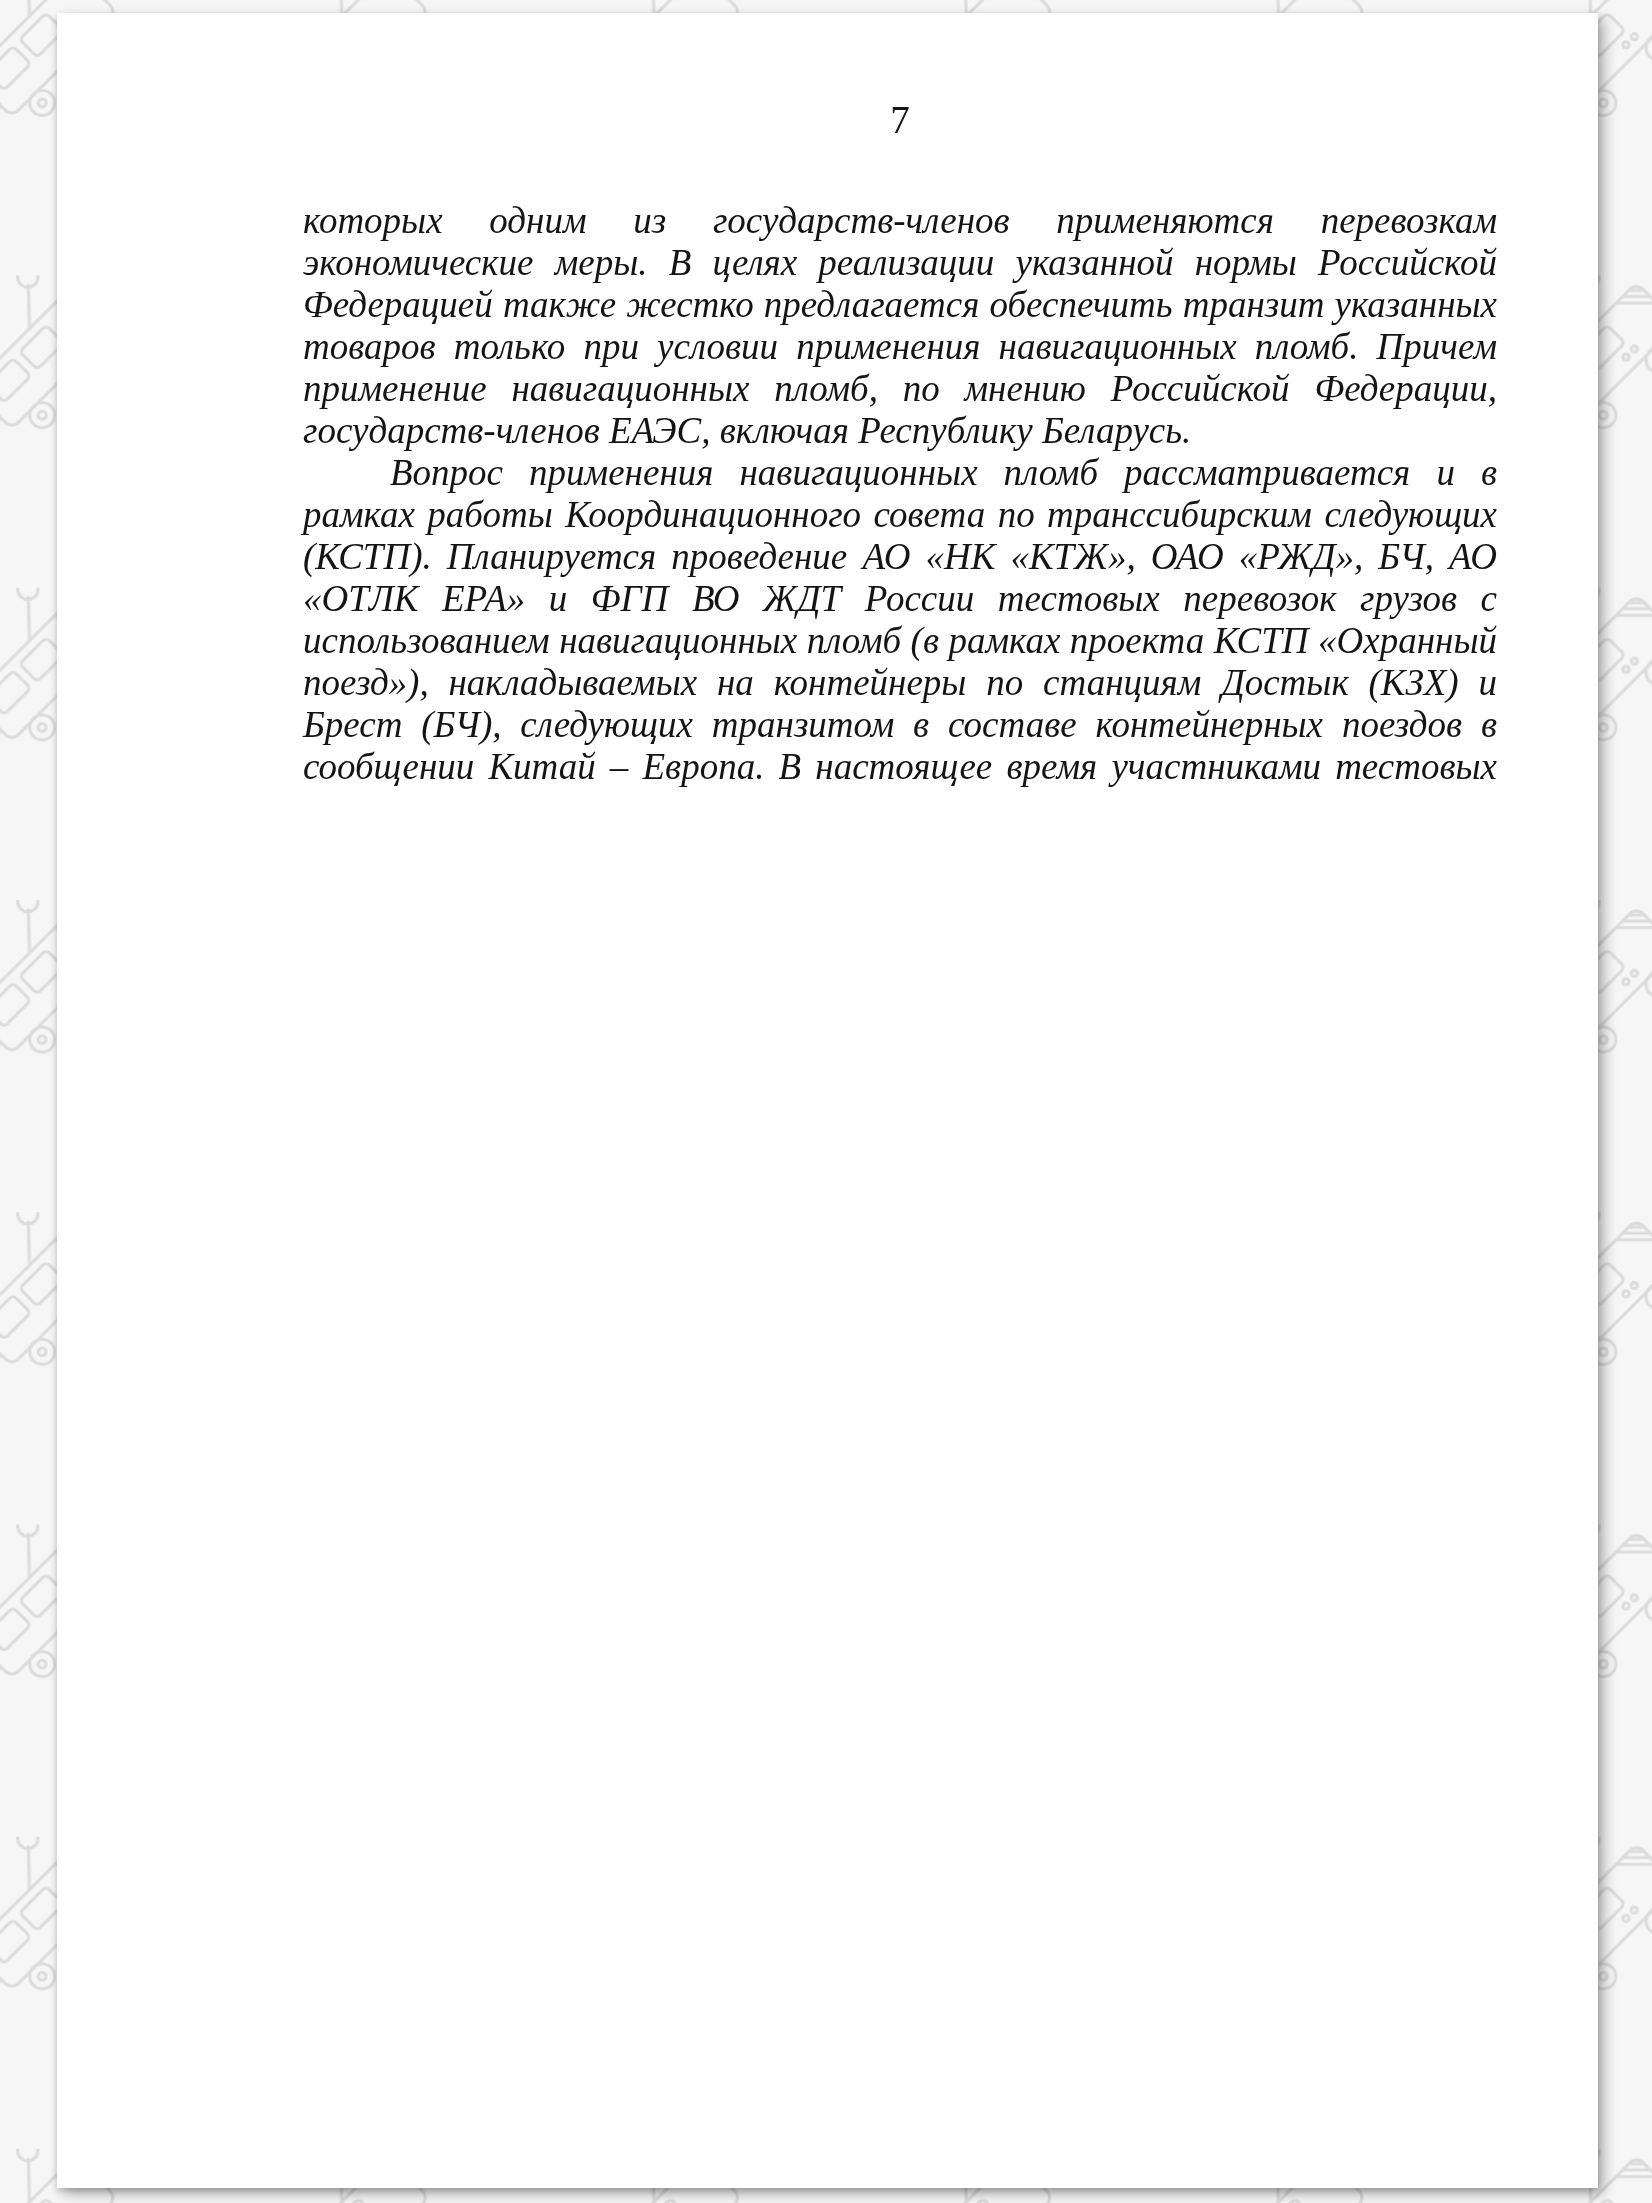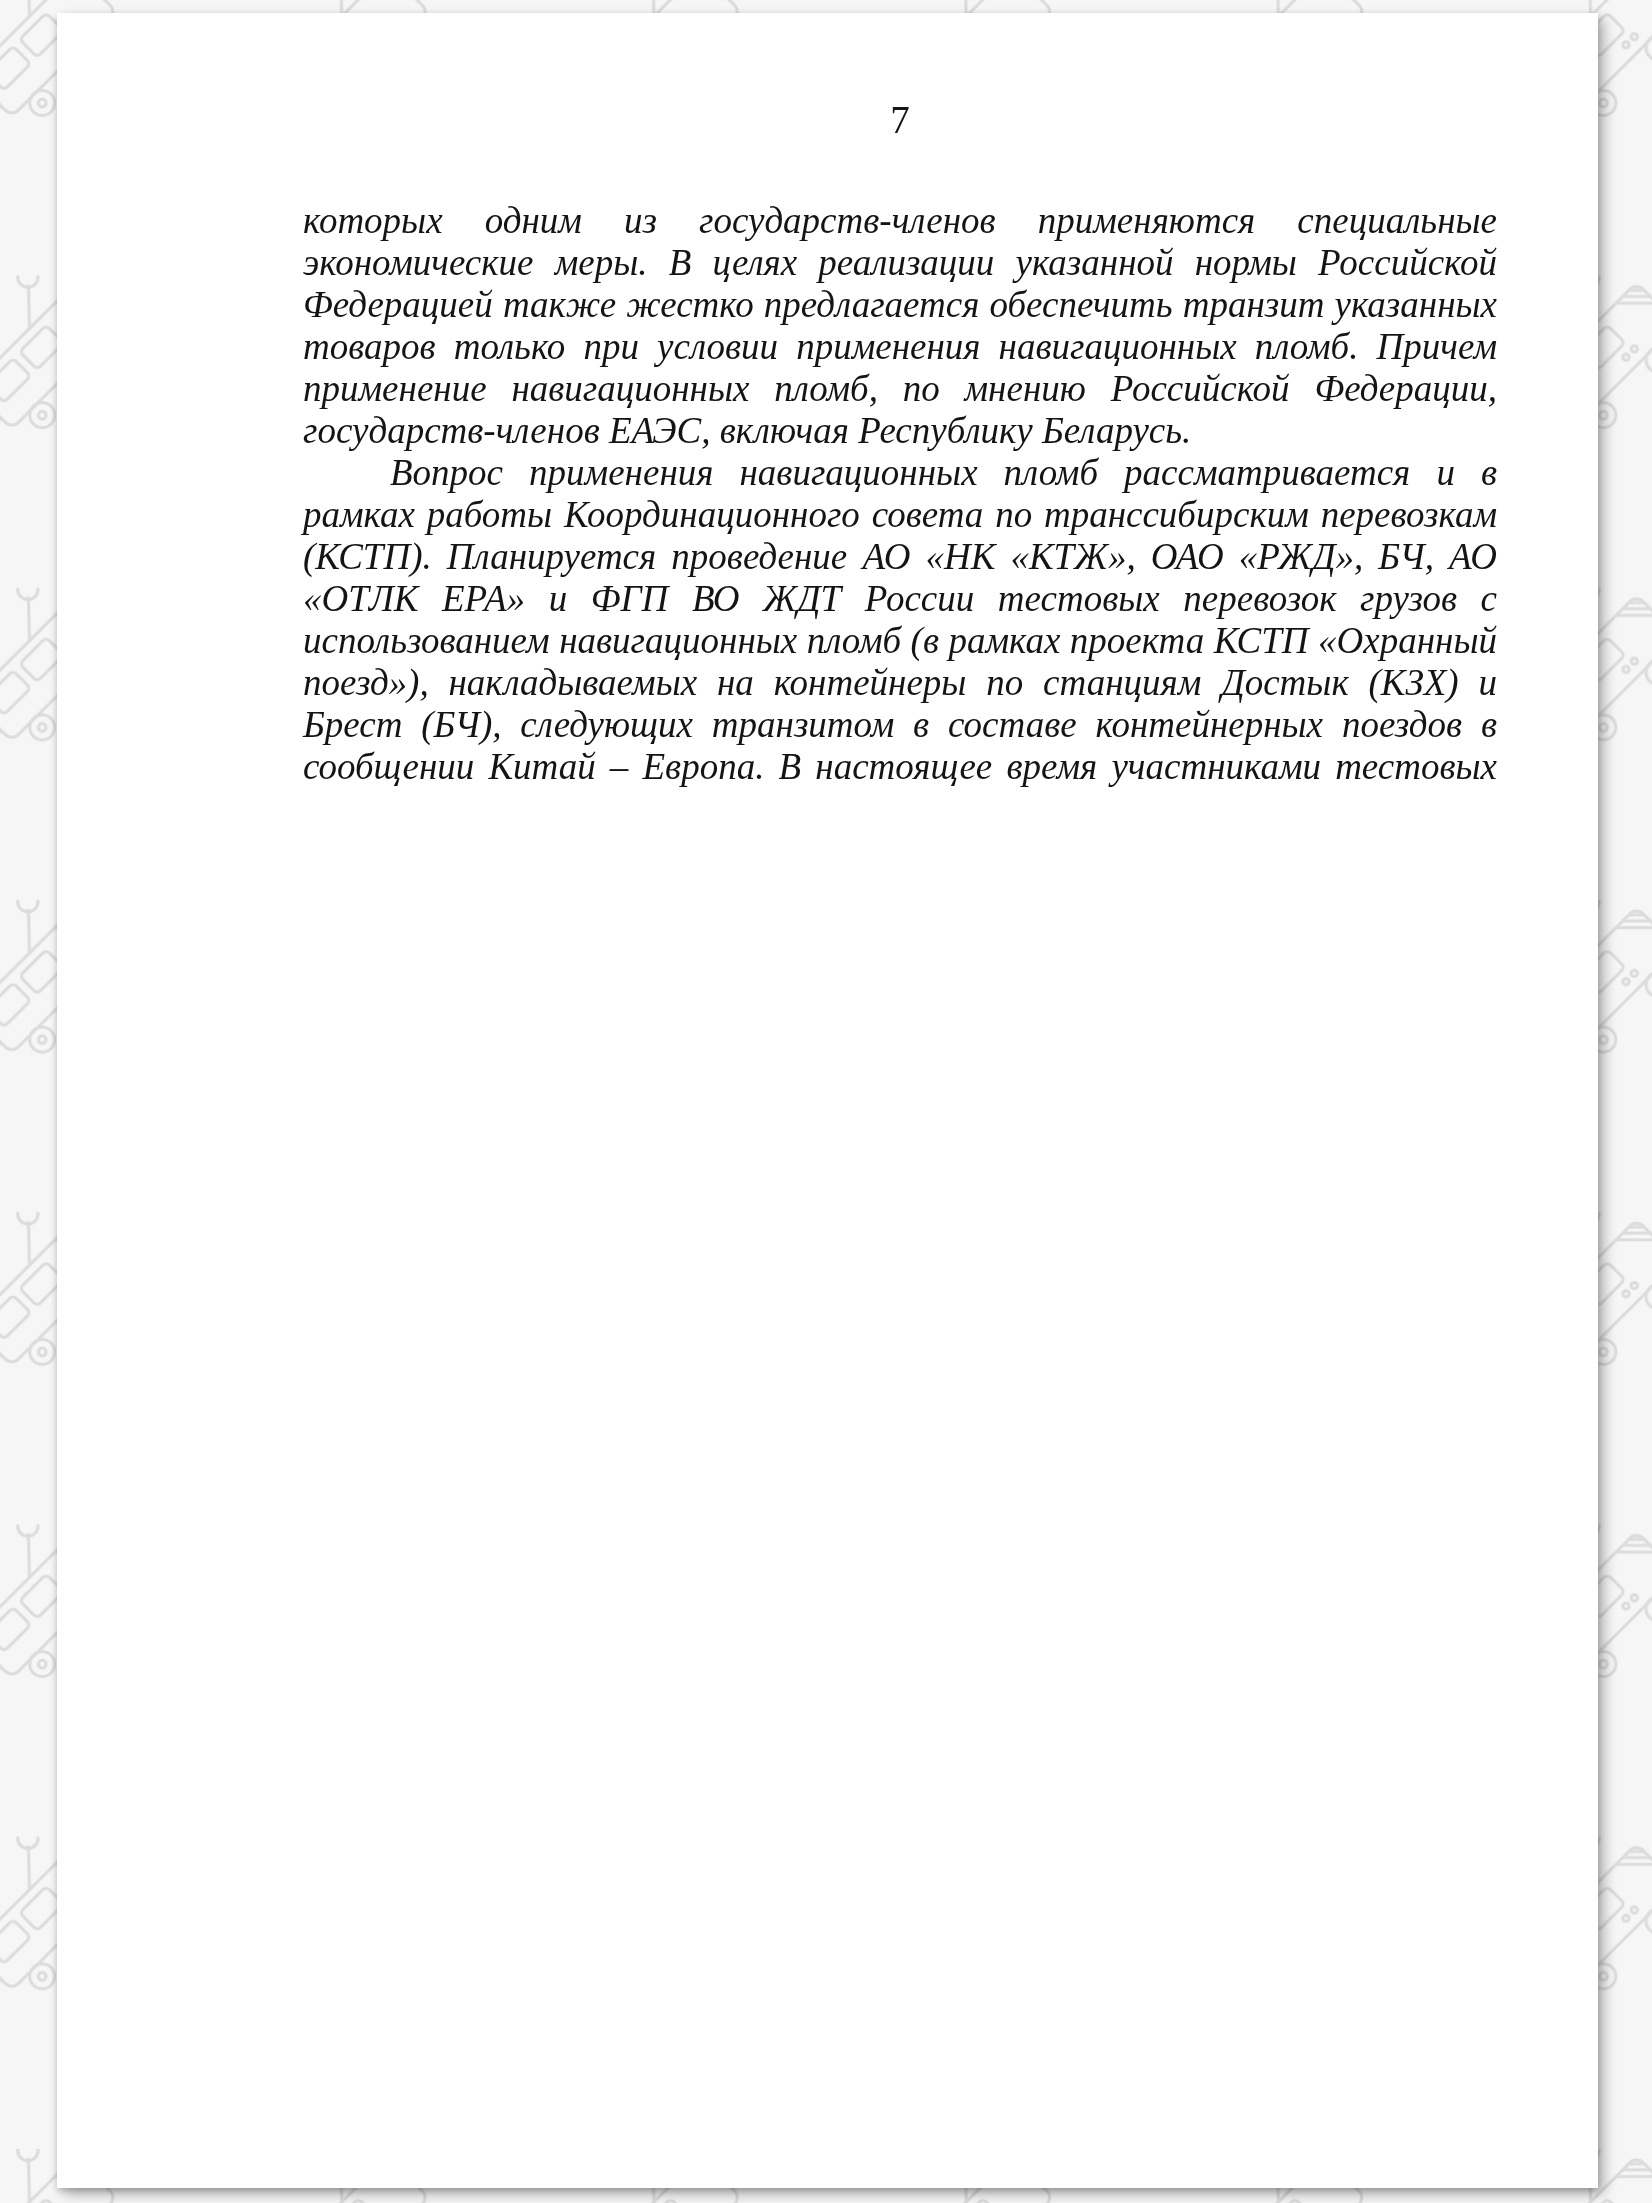--- a/index.html
+++ b/index.html
@@ -70,7 +70,7 @@
 
   <div class="text-block">
 
-    <div class="line">которых одним из государств-членов применяются специальные</div>
+    <div class="line">которых одним из государств-членов применяются перевозкам</div>
     <div class="line">экономические меры. В целях реализации указанной нормы Российской</div>
     <div class="line">Федерацией также жестко предлагается обеспечить транзит указанных</div>
     <div class="line">товаров только при условии применения навигационных пломб. Причем</div>

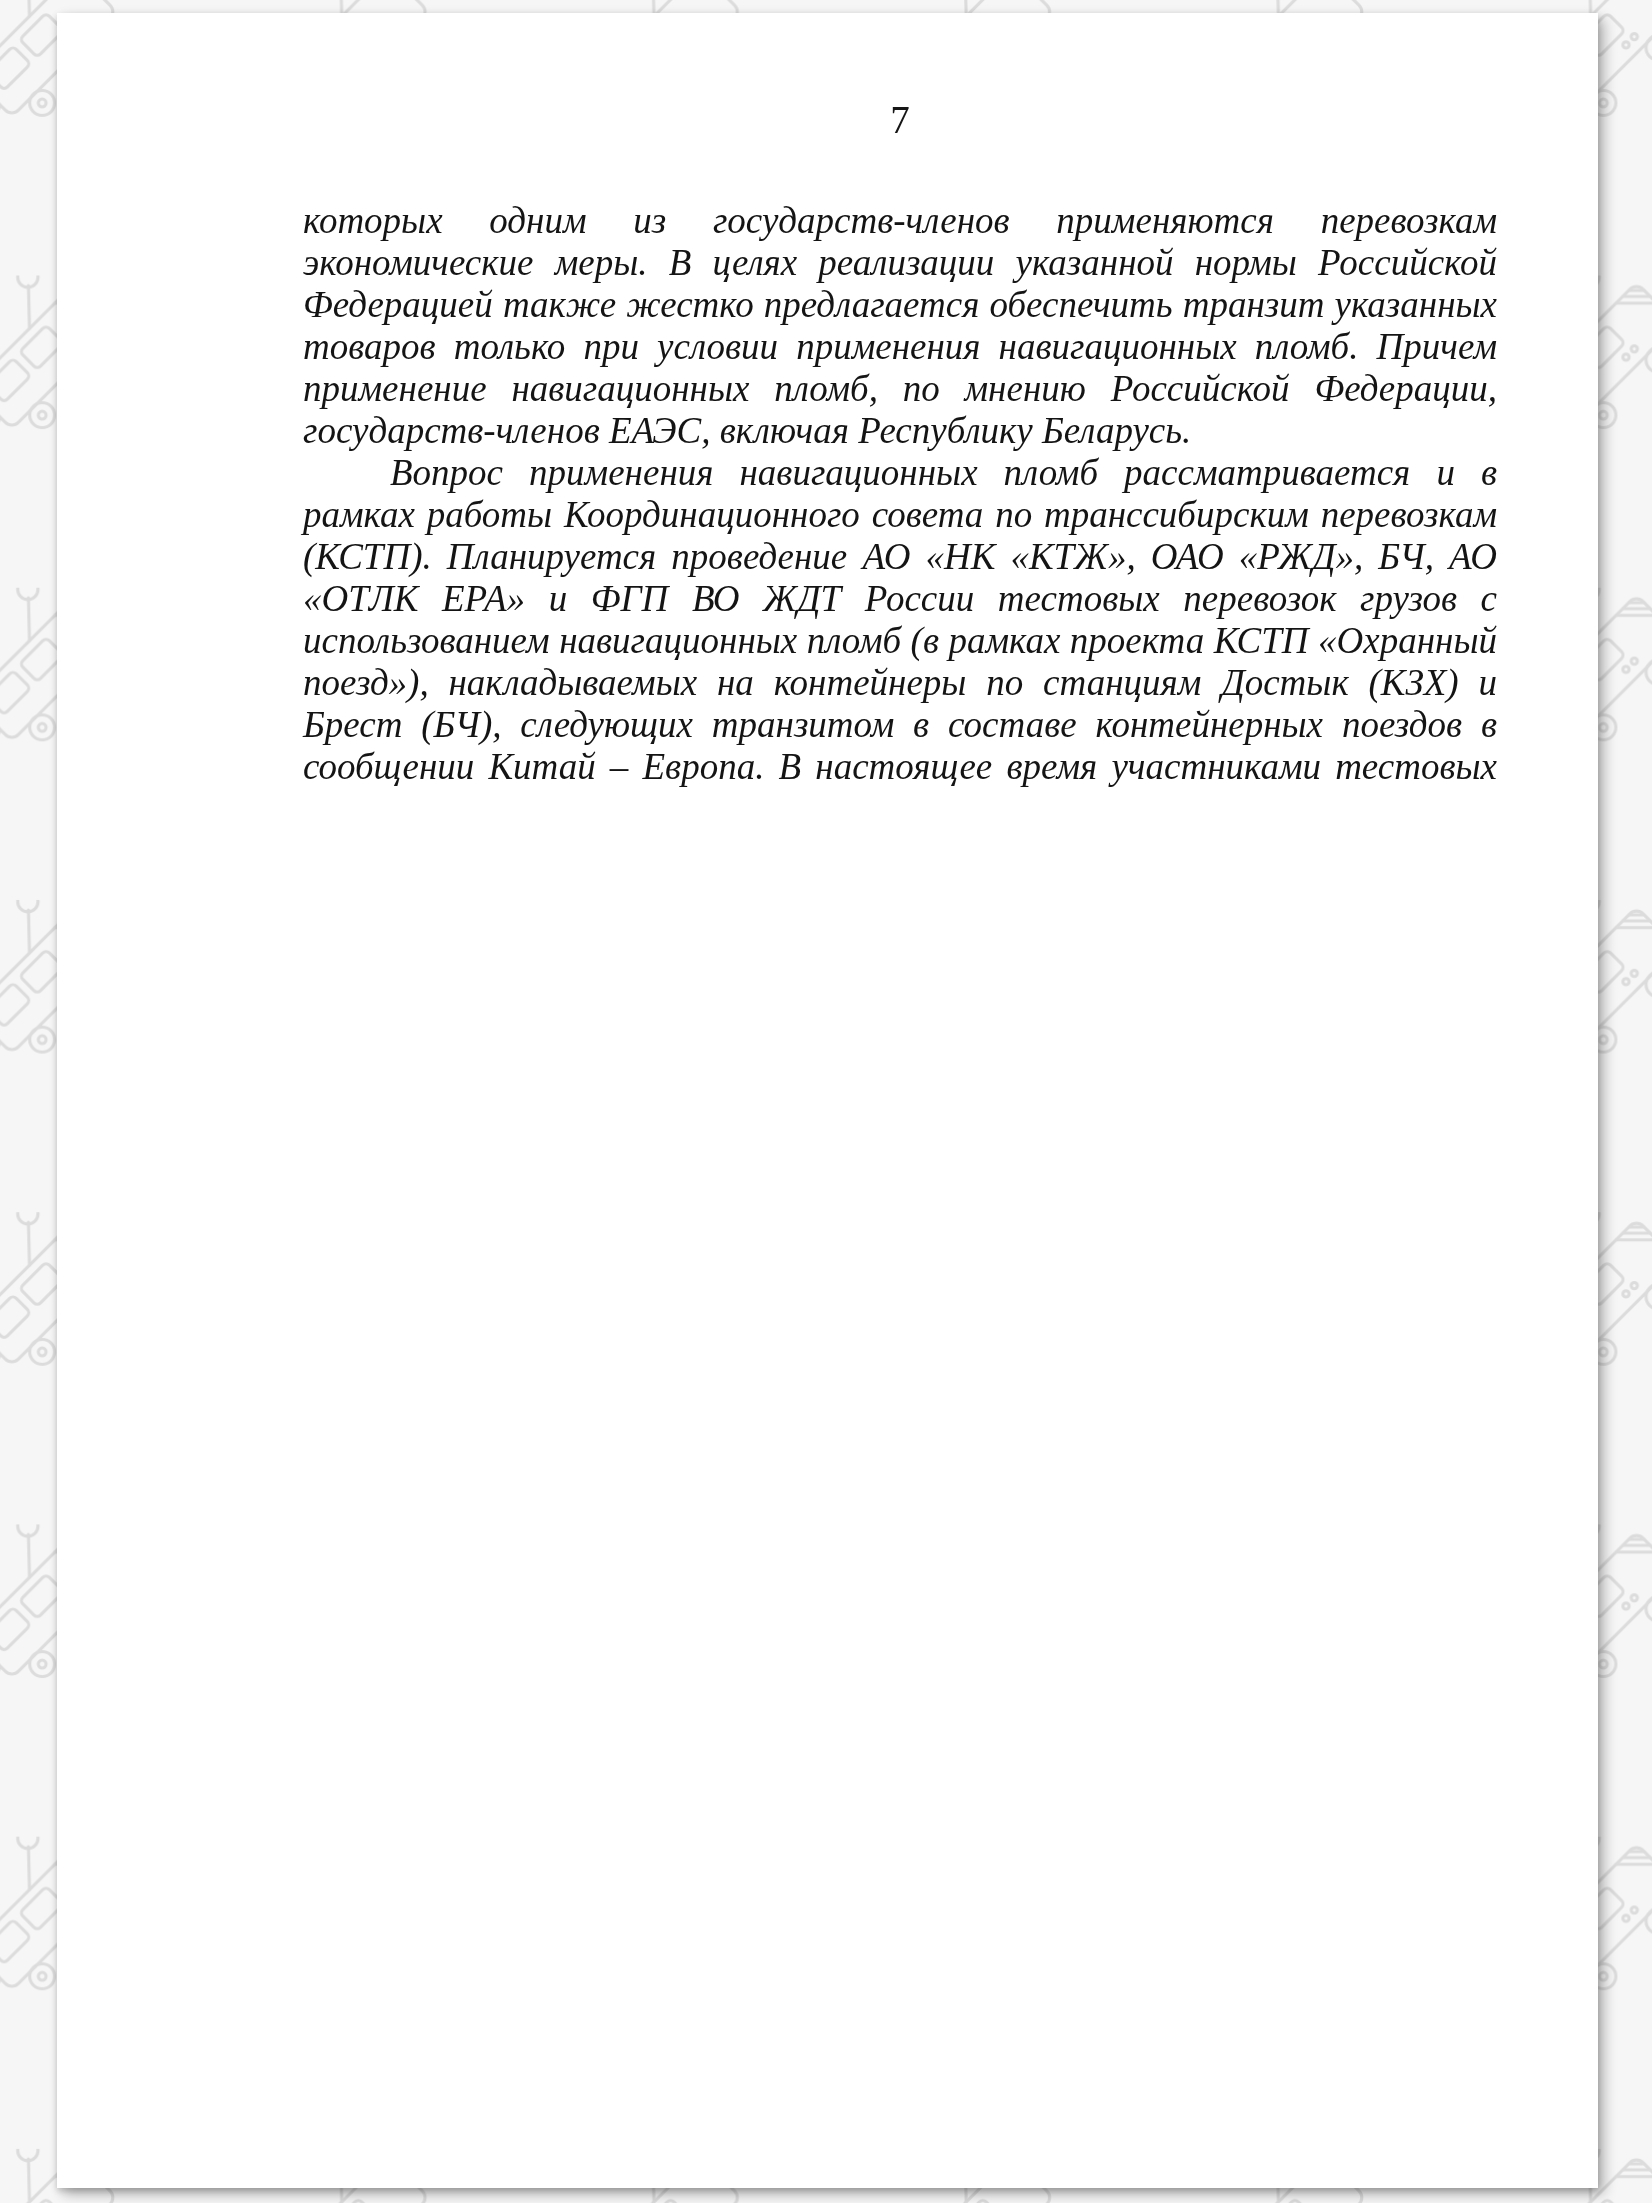--- a/index.html
+++ b/index.html
@@ -78,7 +78,7 @@
     <div class="line para-end">государств-членов ЕАЭС, включая Республику Беларусь.</div>
 
     <div class="line indent">Вопрос применения навигационных пломб рассматривается и в</div>
-    <div class="line">рамках работы Координационного совета по транссибирским перевозкам</div>
+    <div class="line">рамках работы Координационного совета по транссибирским следующих</div>
     <div class="line">(КСТП). Планируется проведение АО «НК «КТЖ», ОАО «РЖД», БЧ, АО</div>
     <div class="line">«ОТЛК ЕРА» и ФГП ВО ЖДТ России  тестовых перевозок грузов с</div>
     <div class="line">использованием навигационных пломб (в рамках проекта КСТП «Охранный</div>

